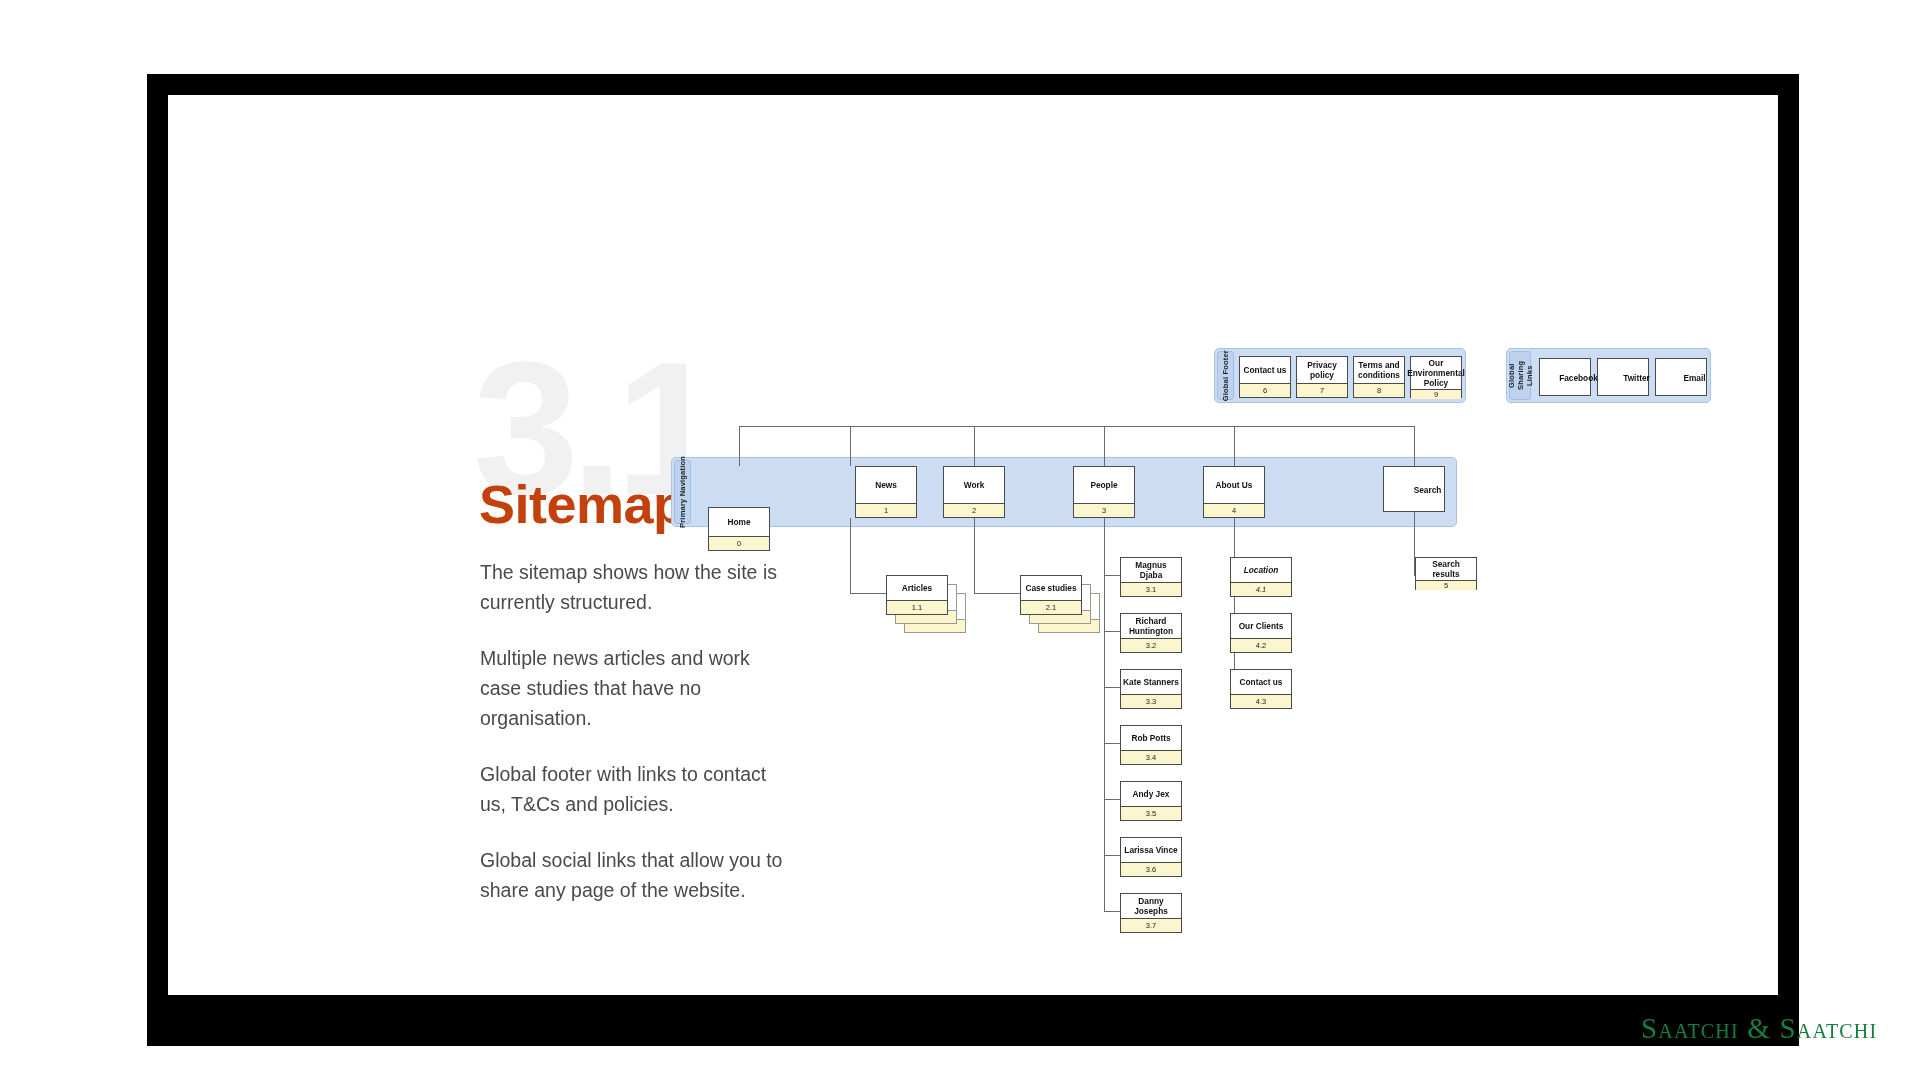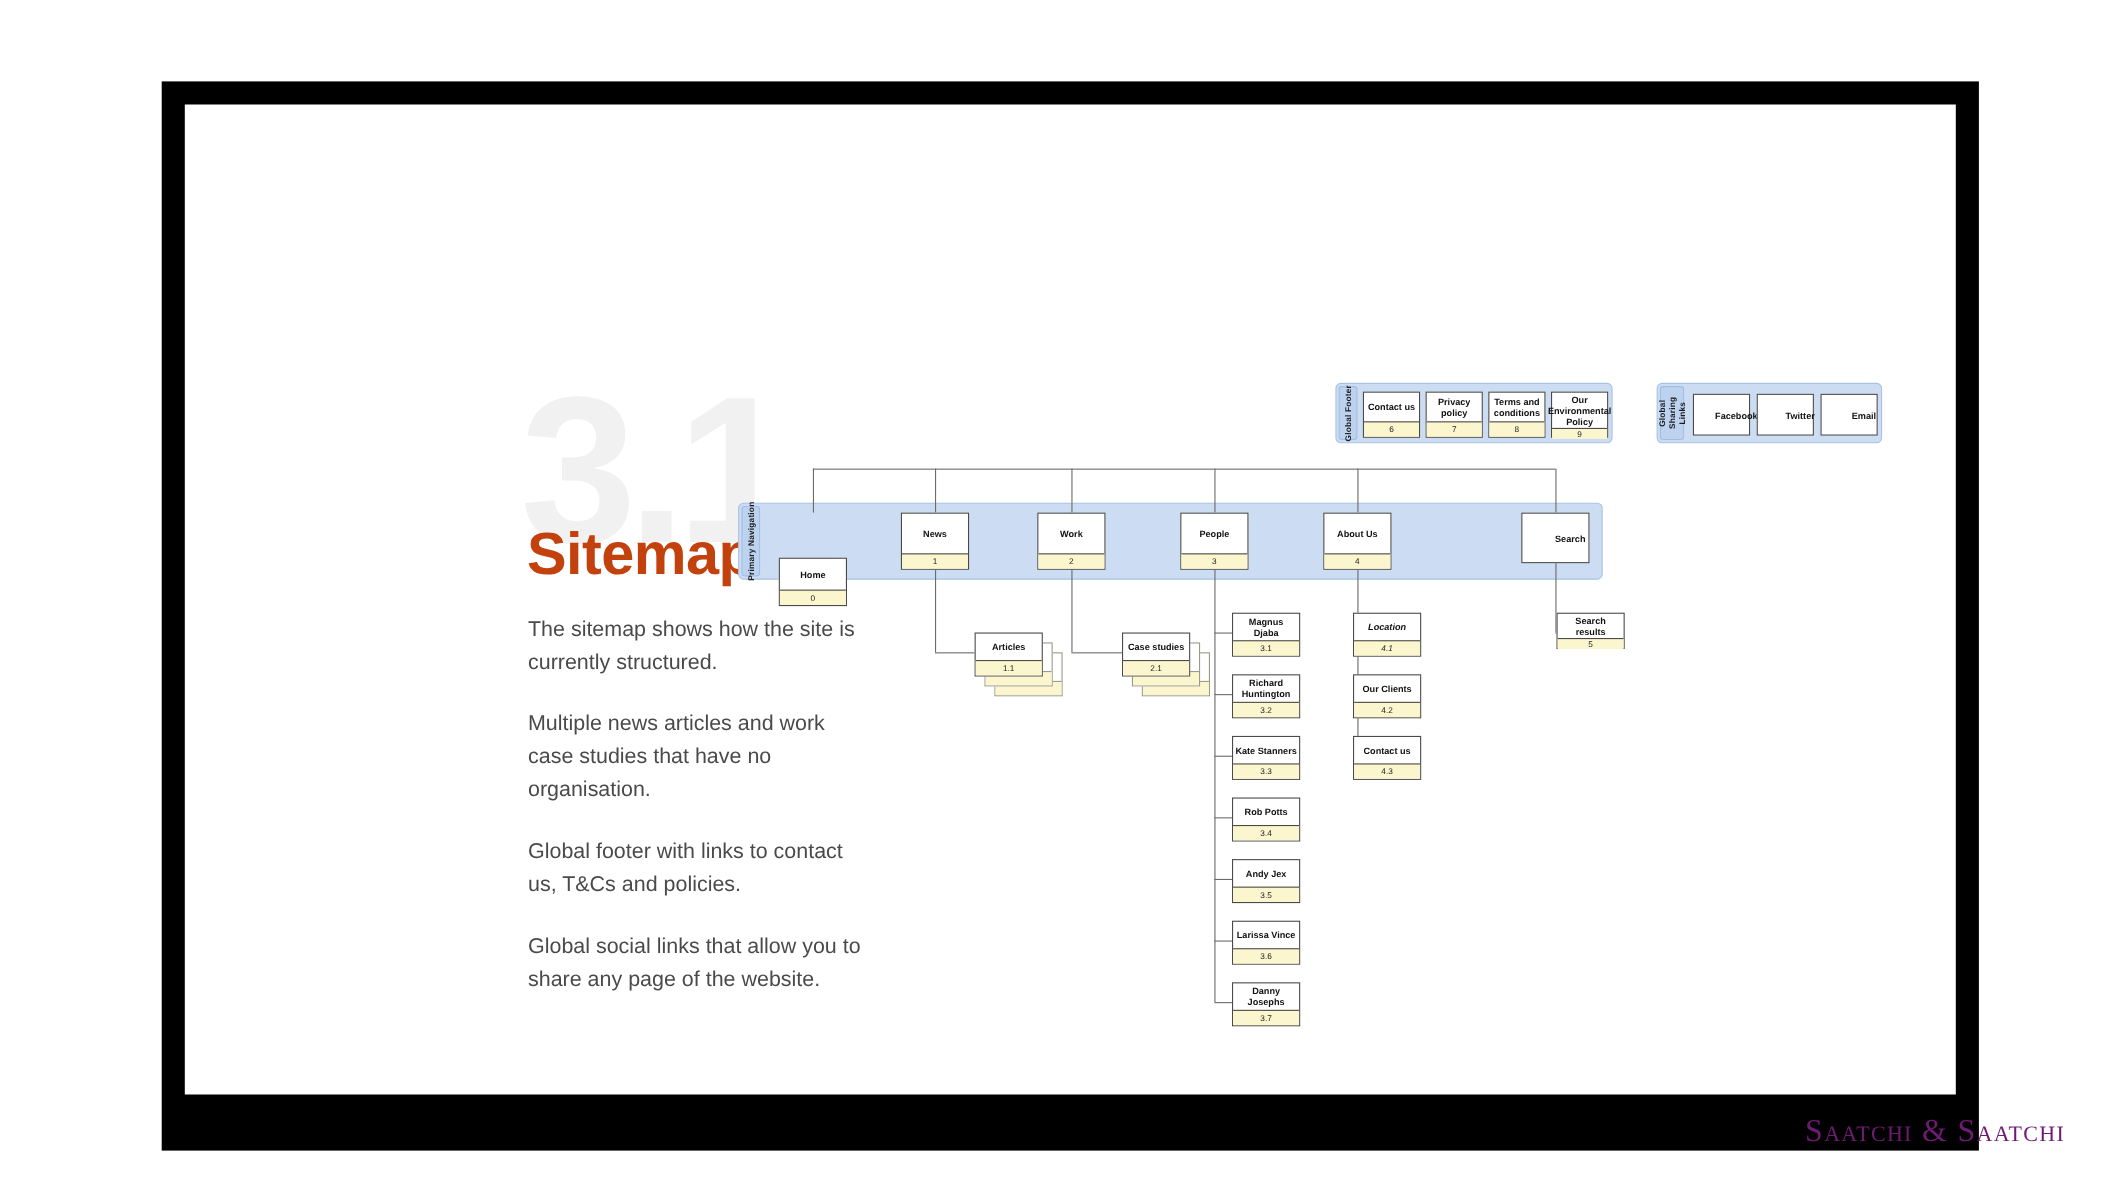--- a/index.html
+++ b/index.html
@@ -136,7 +136,7 @@
           <div class="ttl">Home</div>
           <div class="num">0</div>
         </div>
-        <div class="node" style="left: 651px; top: 371px; width: 62px; height: 52px;">
+        <div class="node" style="left: 687px; top: 371px; width: 62px; height: 52px;">
           <div class="ttl">News</div>
           <div class="num">1</div>
         </div>

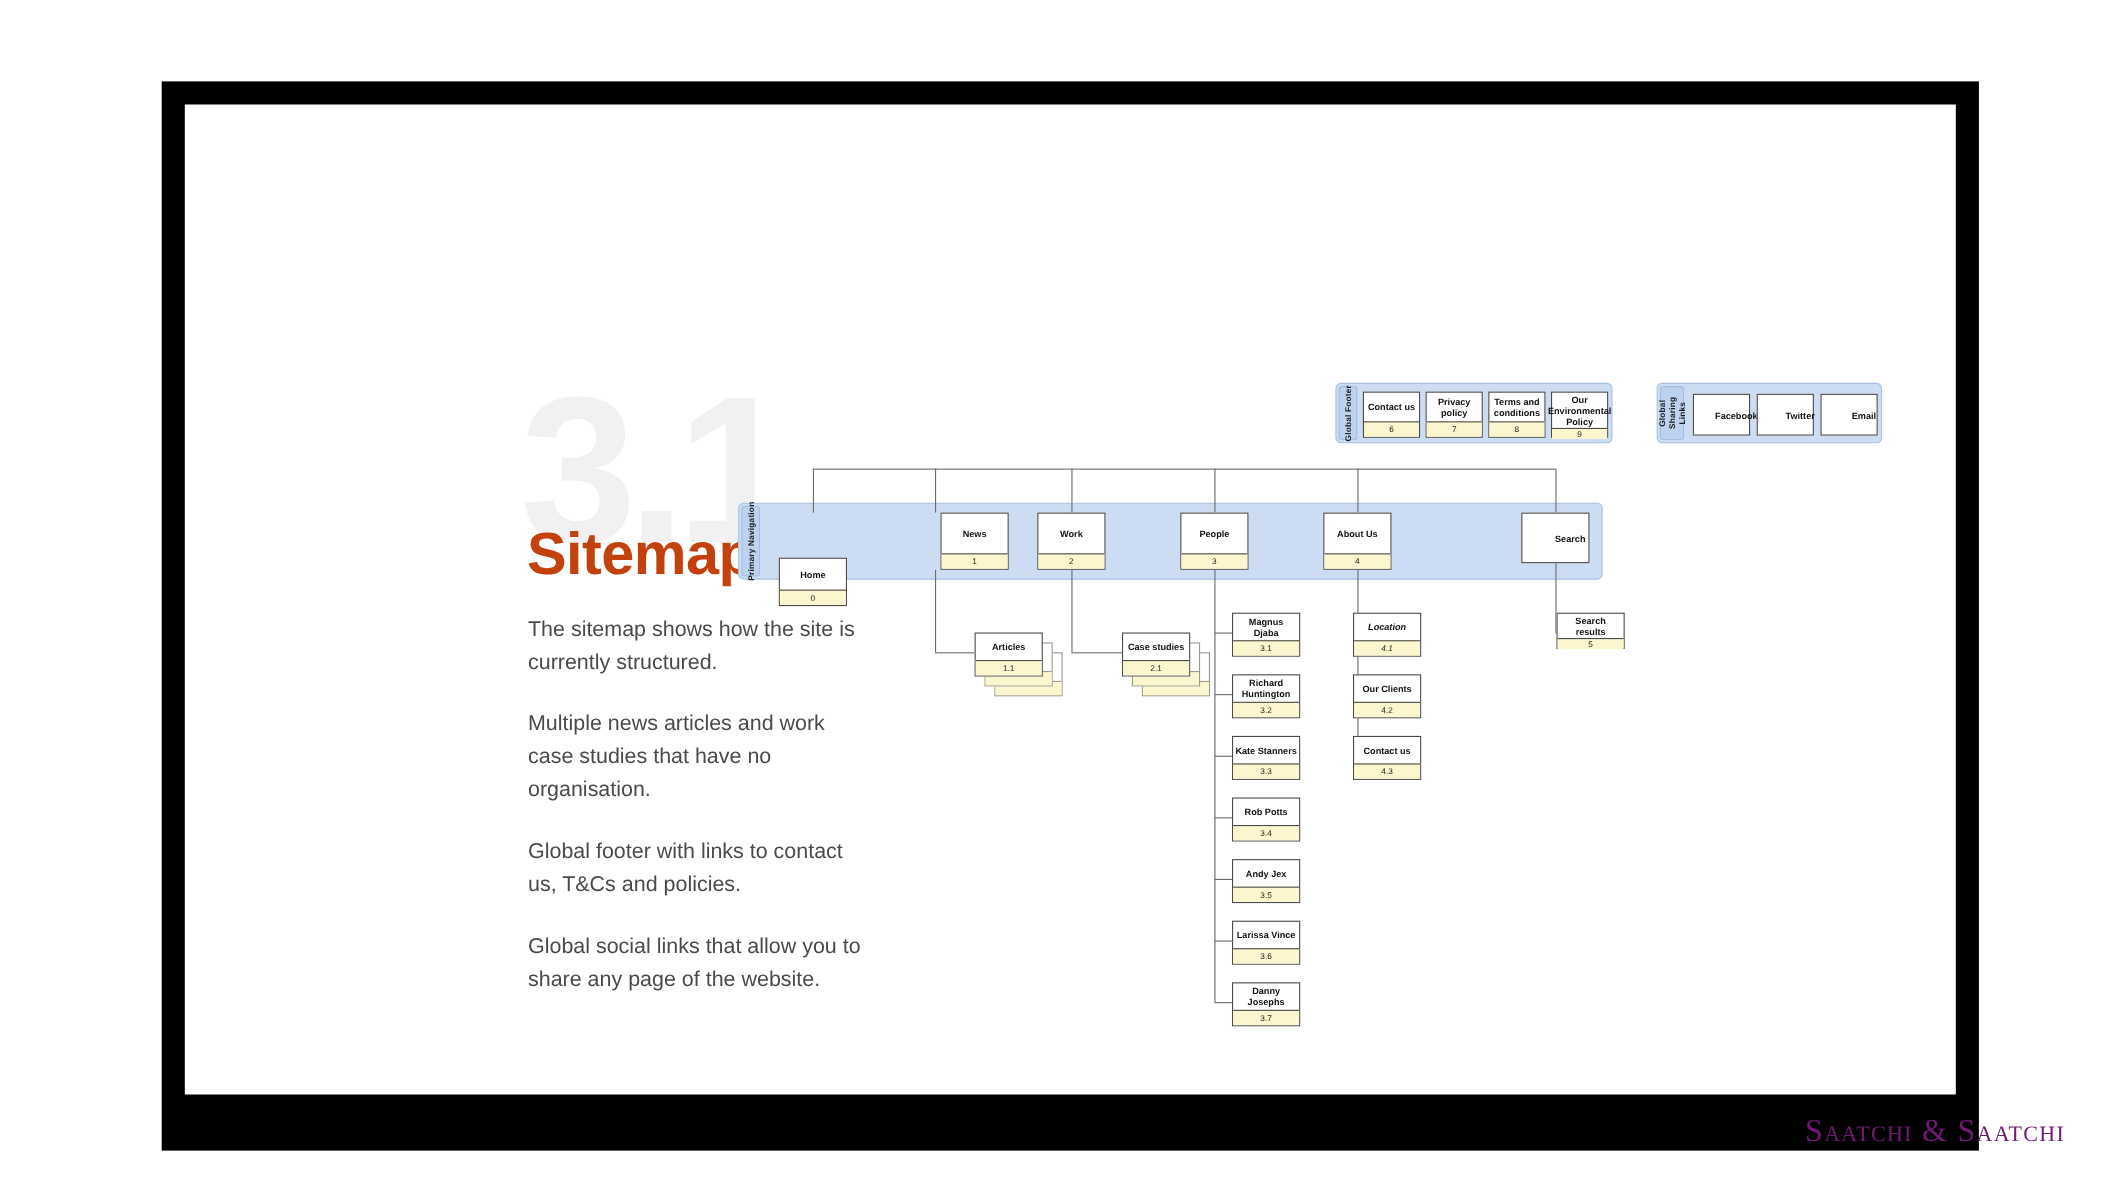--- a/index.html
+++ b/index.html
@@ -40,7 +40,7 @@
   #logo{
     position:absolute;left:1473px;top:917px;
     font-family:"Liberation Serif",serif;
-    font-size:29px;color:#701a75;letter-spacing:1.2px;
+    font-size:29px;color:#15803d;letter-spacing:1.2px;
     font-variant:small-caps;white-space:nowrap;
   }
 

